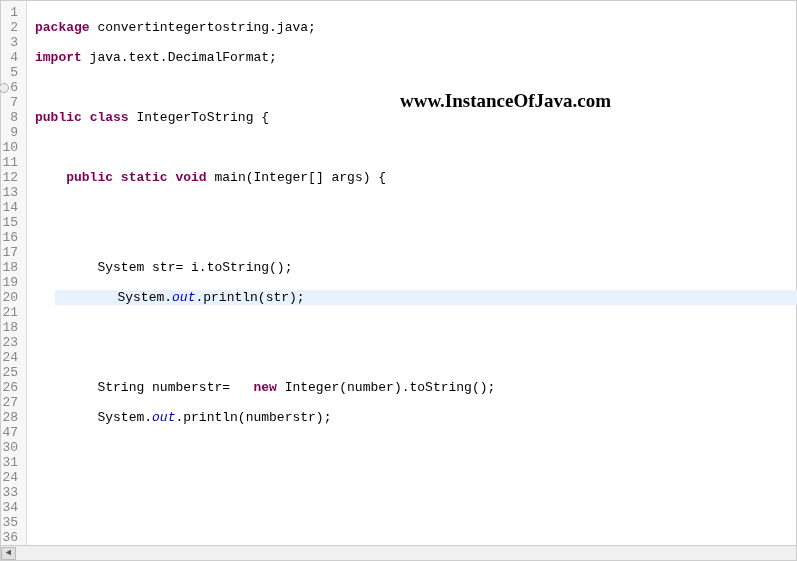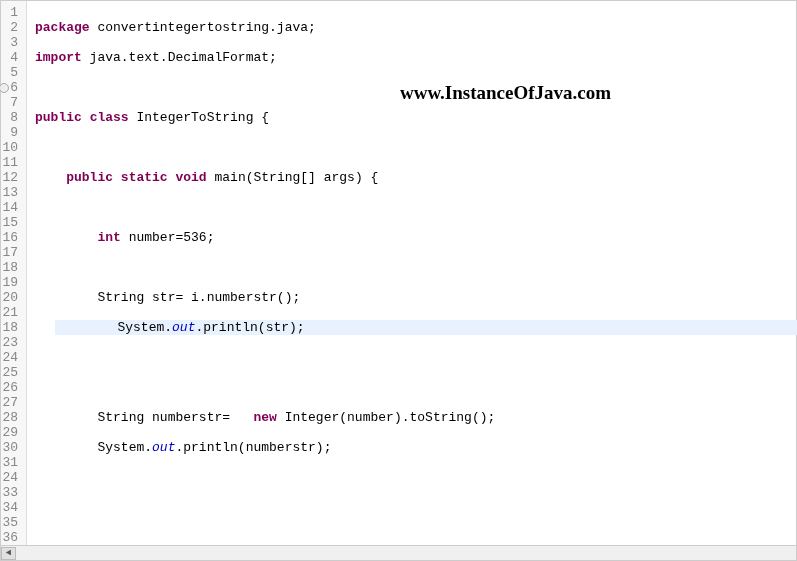--- a/index.html
+++ b/index.html
@@ -68,7 +68,7 @@
   .method-i { font-style: italic; }
   .watermark {
     position: absolute;
-    top: 82px;
+    top: 90px;
     left: 400px;
     font-family: "Times New Roman", serif;
     font-size: 19px;

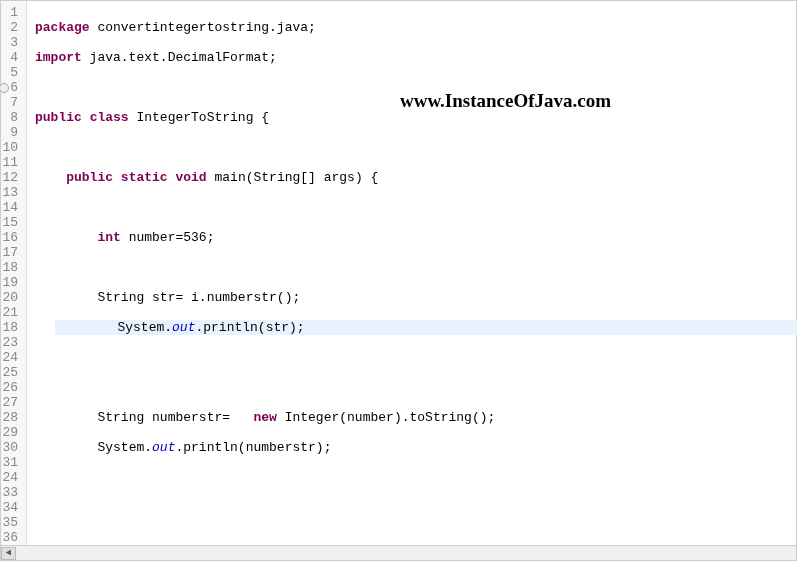--- a/index.html
+++ b/index.html
@@ -148,7 +148,7 @@
 <div class="line"></div>
 <div class="line"><span class="kw">public</span> <span class="kw">class</span><span> IntegerToString {</span></div>
 <div class="line"></div>
-<div class="line">    <span class="kw">public</span> <span class="kw">static</span> <span class="kw">void</span><span> main(String[] args) {</span></div>
+<div class="line">    <span class="kw">public</span> <span class="kw">static</span> <span class="kw">void</span><span> main(Integer[] args) {</span></div>
 <div class="line"></div>
 <div class="line">        <span class="kw">int</span><span> number=536;</span></div>
 <div class="line"></div>

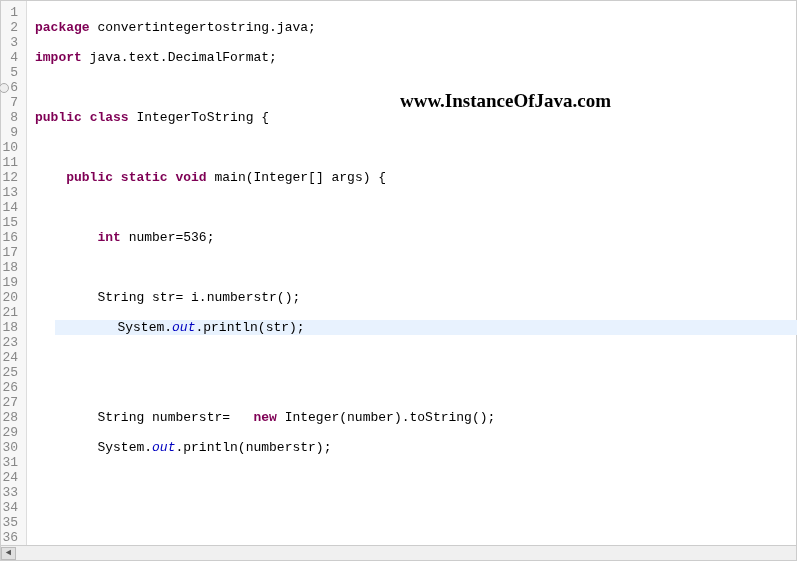--- a/index.html
+++ b/index.html
@@ -150,7 +150,6 @@
 <div class="line"></div>
 <div class="line">    <span class="kw">public</span> <span class="kw">static</span> <span class="kw">void</span><span> main(Integer[] args) {</span></div>
 <div class="line"></div>
-<div class="line">        <span class="kw">int</span><span> number=536;</span></div>
 <div class="line"></div>
 <div class="line">        <span>String str= i.numberstr();</span></div>
 <div class="line highlight">        <span>System.</span><span class="field">out</span><span>.println(str);</span></div>

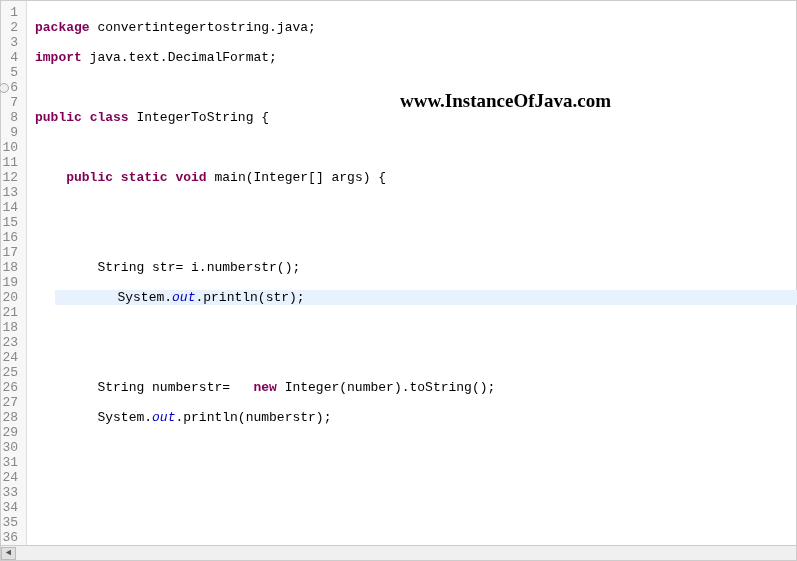--- a/index.html
+++ b/index.html
@@ -151,7 +151,7 @@
 <div class="line">    <span class="kw">public</span> <span class="kw">static</span> <span class="kw">void</span><span> main(Integer[] args) {</span></div>
 <div class="line"></div>
 <div class="line"></div>
-<div class="line">        <span>String str= i.numberstr();</span></div>
+<div class="line">        <span>System str= i.toString();</span></div>
 <div class="line highlight">        <span>System.</span><span class="field">out</span><span>.println(str);</span></div>
 <div class="line"></div>
 <div class="line"></div>

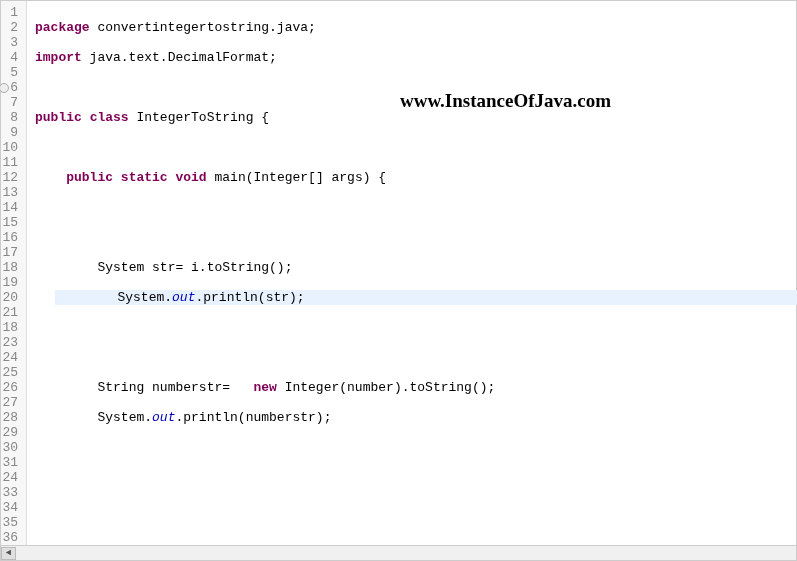--- a/index.html
+++ b/index.html
@@ -132,7 +132,7 @@
     <div>26</div>
     <div>27</div>
     <div>28</div>
-    <div>29</div>
+    <div>47</div>
     <div>30</div>
     <div>31</div>
     <div>24</div>

